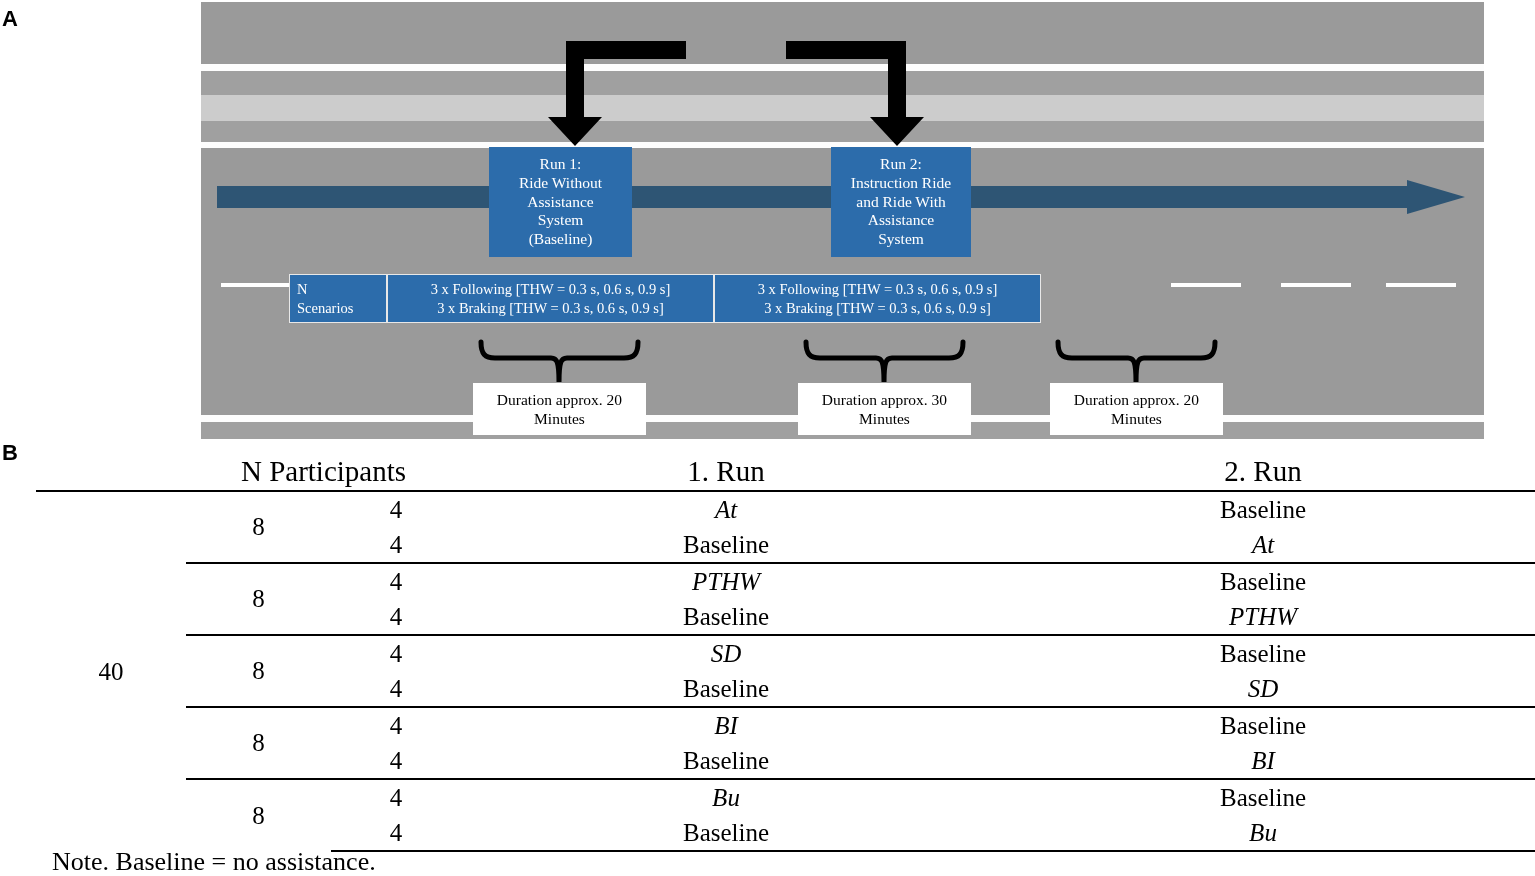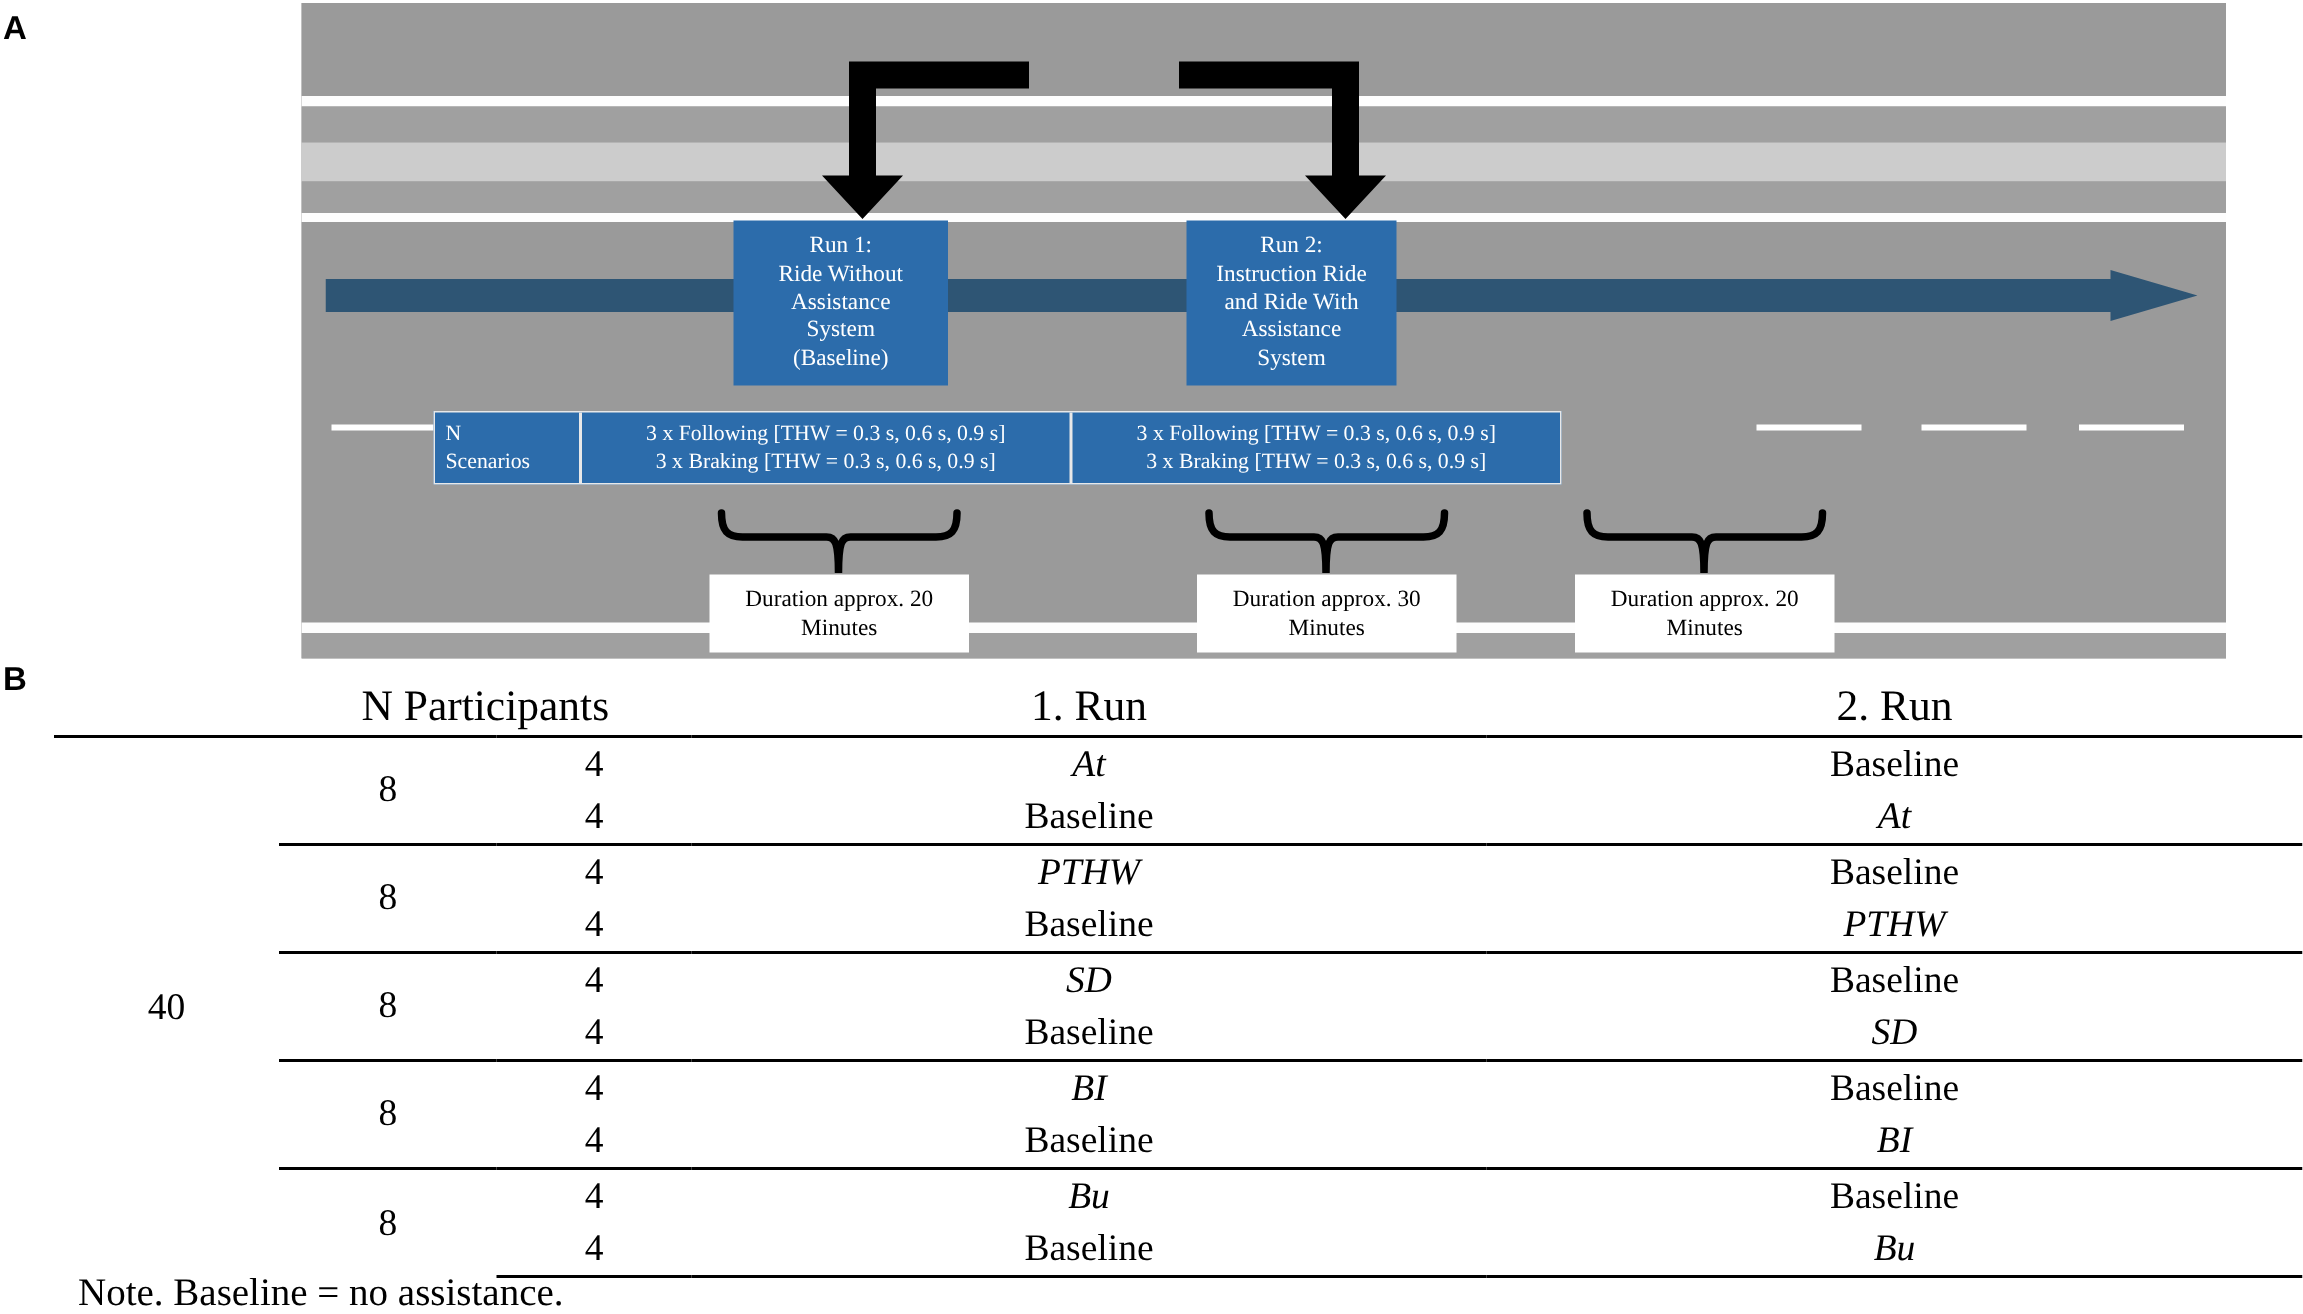--- a/index.html
+++ b/index.html
@@ -98,7 +98,7 @@
 
   #box-ego        { left: 74px;  top: 155px; width: 126px; height: 74px; }
   #box-run1       { left: 288px; top: 145px; width: 143px; height: 110px; }
-  #box-run2       { left: 590px; top: 145px; width: 140px; height: 110px; }
+  #box-run2       { left: 630px; top: 145px; width: 140px; height: 110px; }
   #box-postinq    { left: 861px; top: 163px; width: 146px; height: 60px; }
   #box-counter    { left: 470px; top: 5px;   width: 128px; height: 112px; }
 

